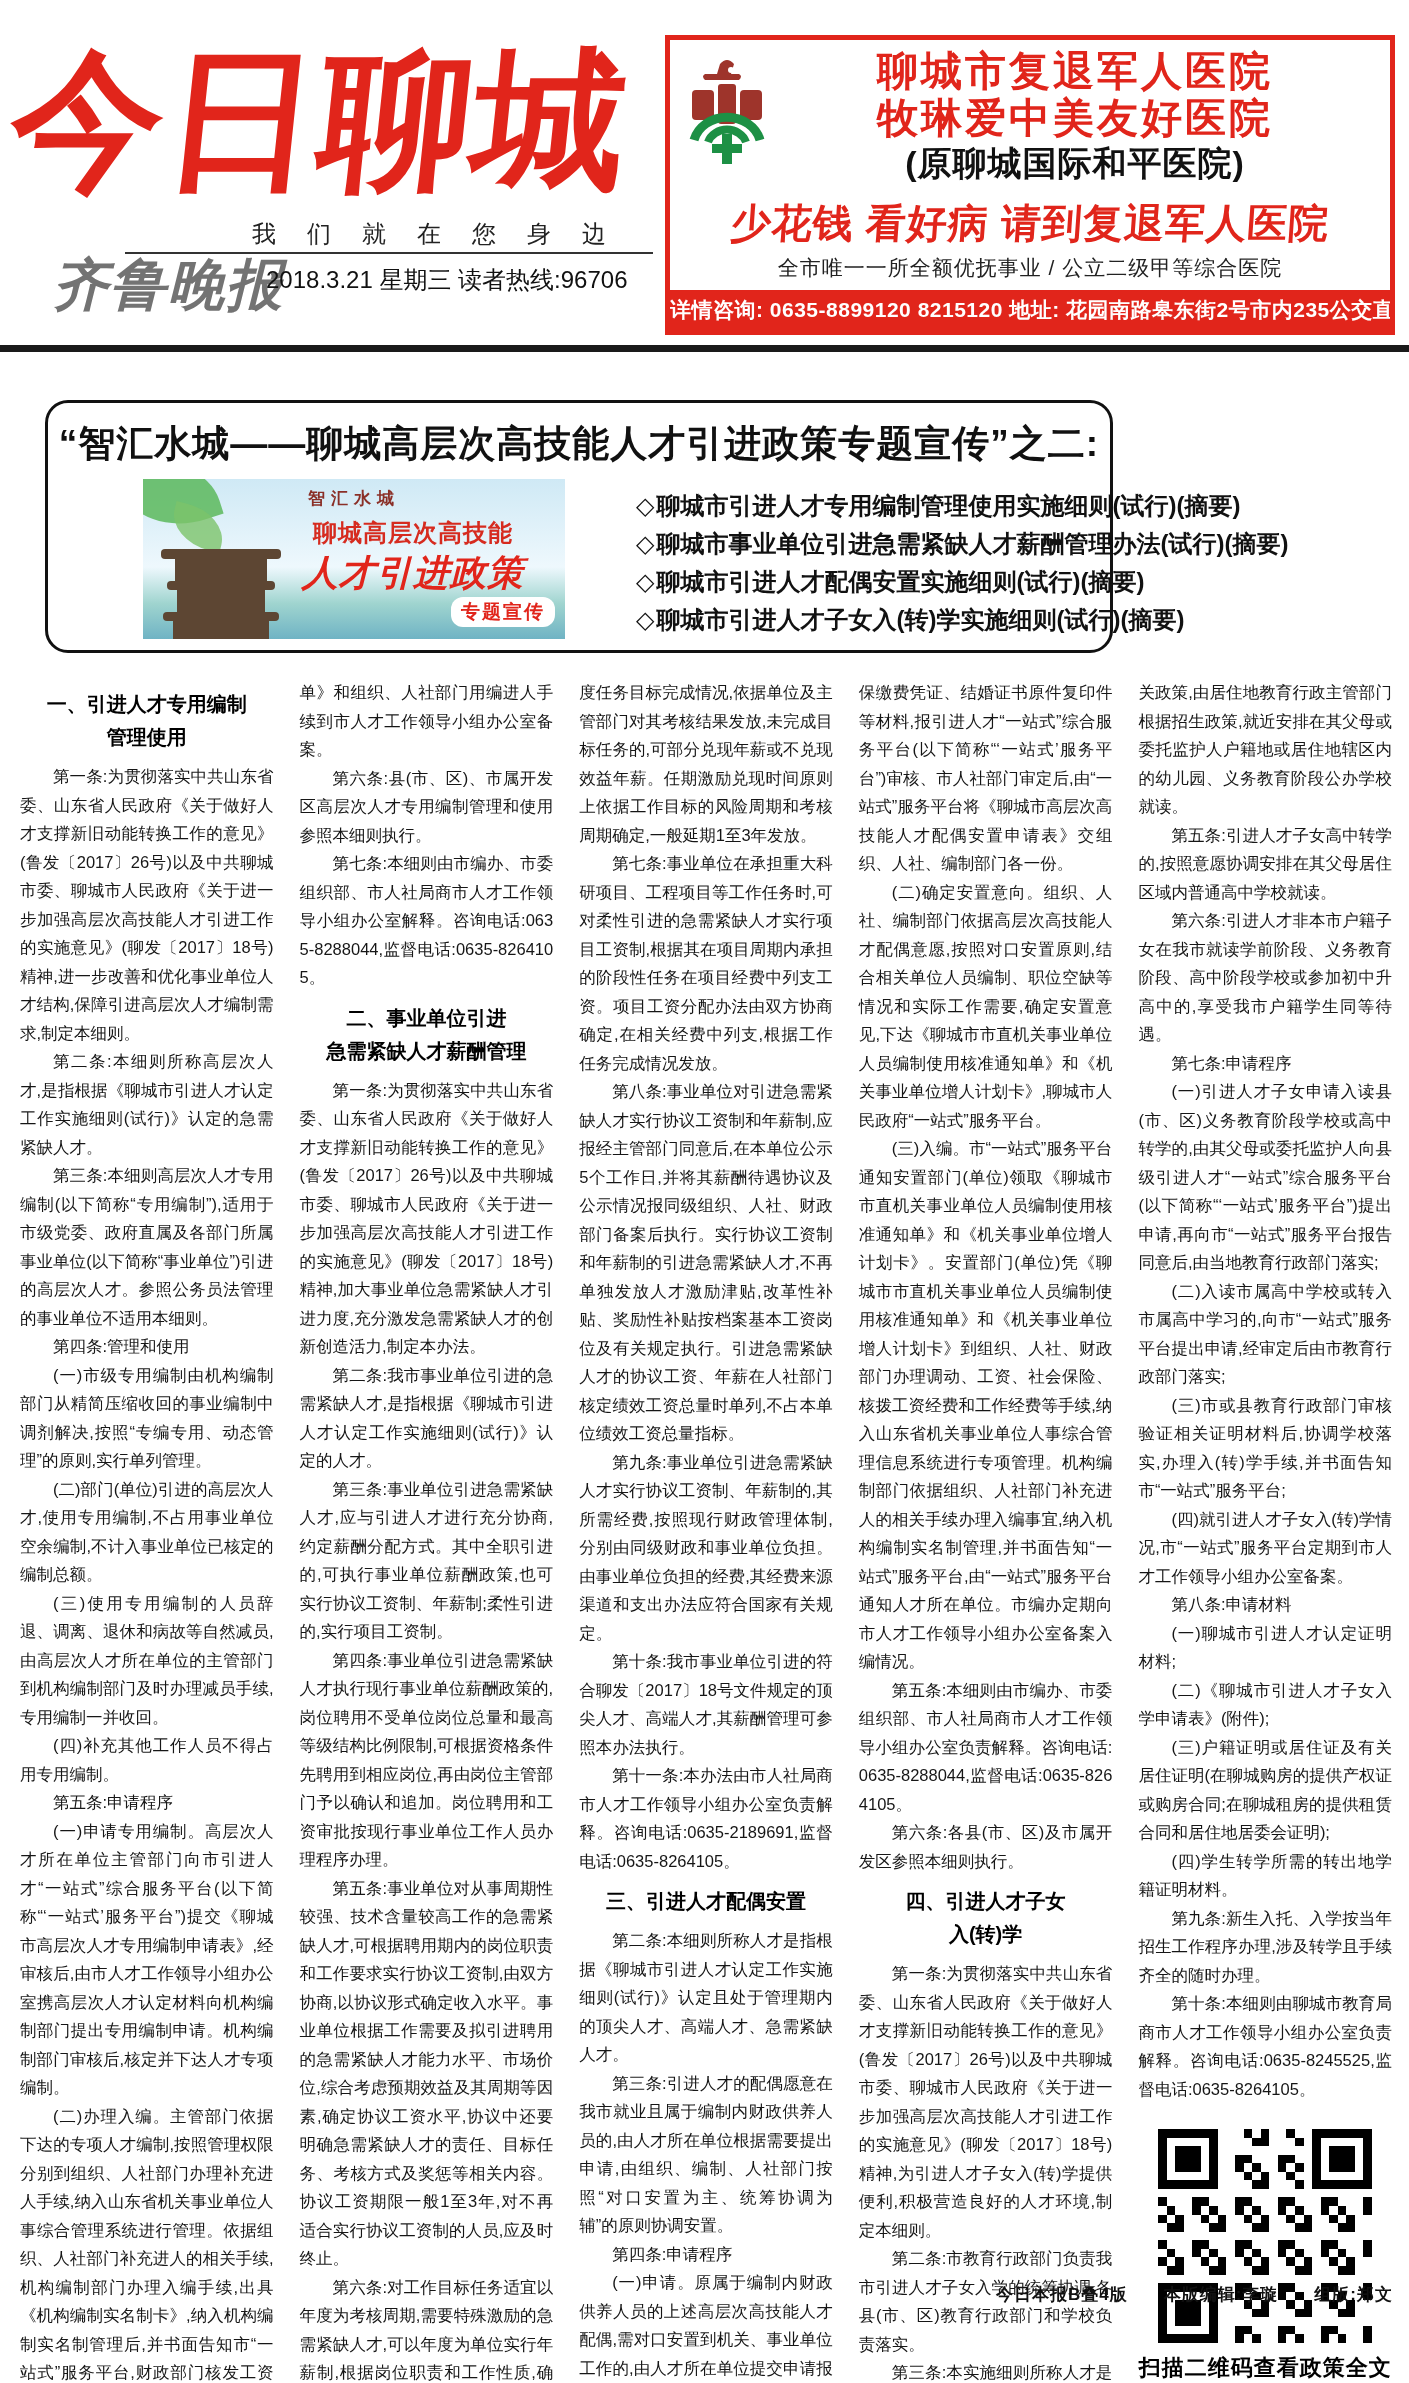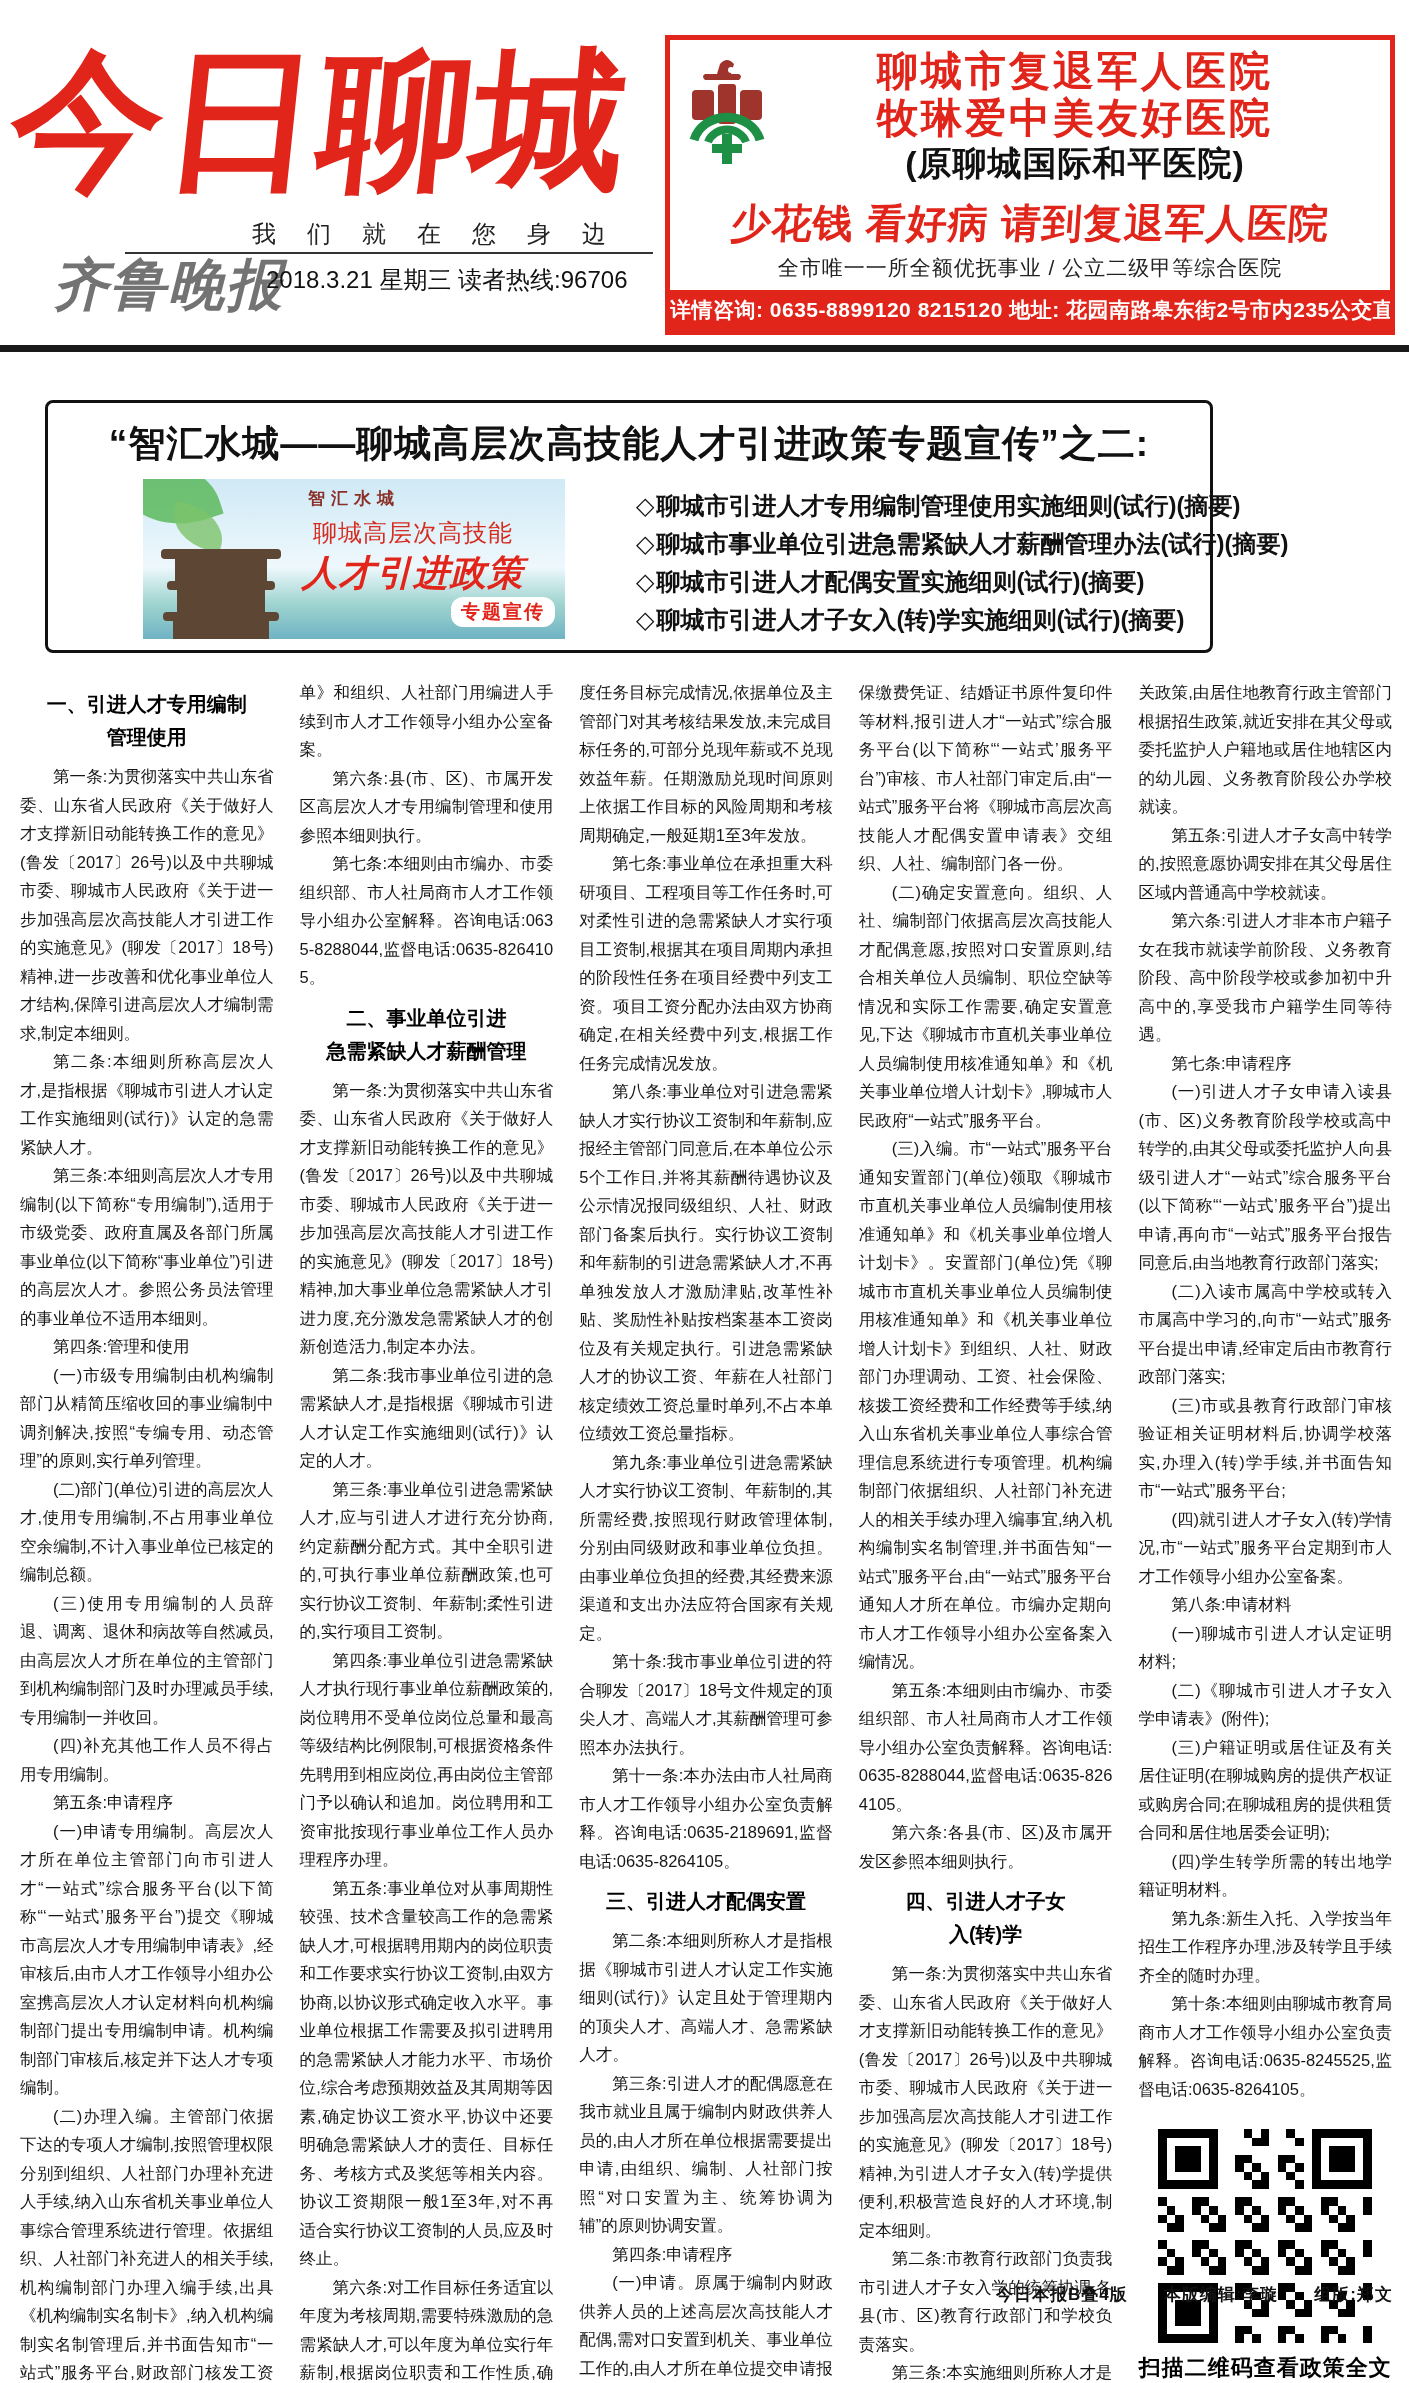--- a/index.html
+++ b/index.html
@@ -36,8 +36,8 @@
       letter-spacing:0.5px;white-space:nowrap;}
 
   
-  .feature-box{position:absolute;left:45px;top:400px;width:1168px;height:253px;
-      border:3px solid #111;border-radius:8px;background:#fff;}
+  .feature-box{position:absolute;left:45px;top:400px;width:1068px;height:253px;
+      border:3px solid #111;border-radius:23px;background:#fff;}
   .feature-title{margin-top:16px;text-align:center;font-size:37px;font-weight:900;color:#111;
       letter-spacing:1px;white-space:nowrap;}
   .promo{position:absolute;left:95px;top:76px;width:422px;height:160px;overflow:hidden;

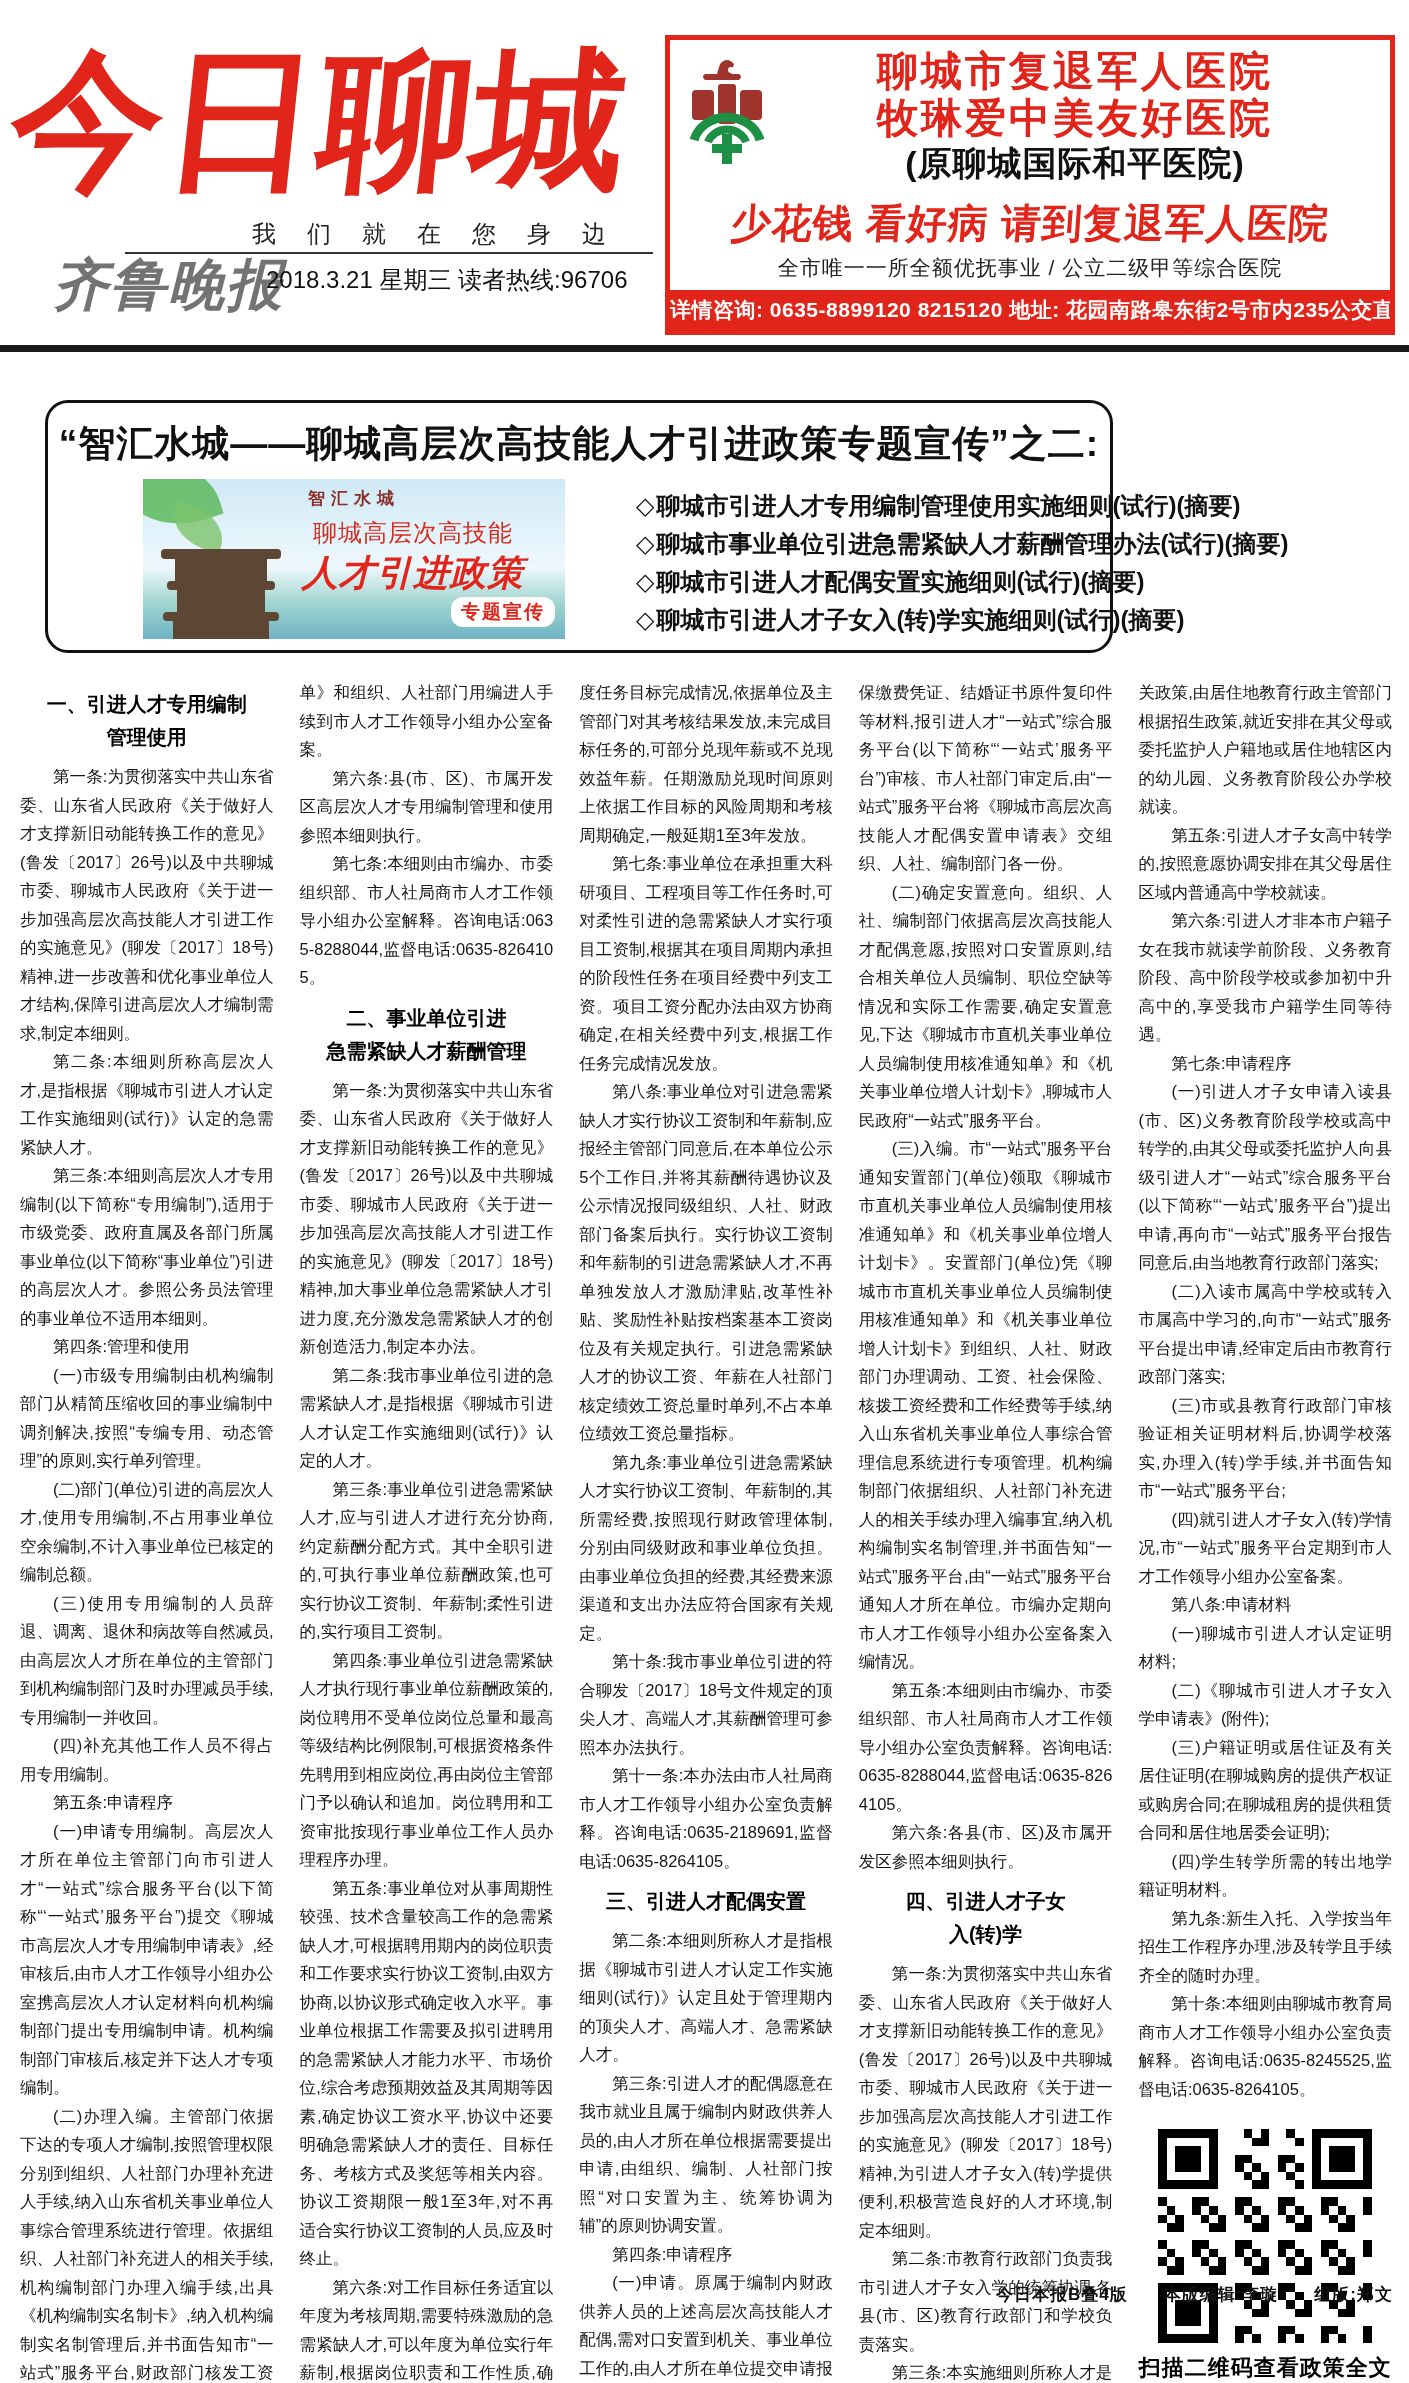--- a/index.html
+++ b/index.html
@@ -57,7 +57,7 @@
   .promo-t1{position:absolute;left:0;right:0;top:8px;text-align:center;font-size:17px;
       font-weight:700;color:#8a2f27;letter-spacing:6px;}
   .promo-t2{position:absolute;left:120px;top:38px;width:300px;text-align:center;font-size:24px;
-      font-weight:400;color:#d62b1f;letter-spacing:1px;}
+      font-weight:700;color:#d62b1f;letter-spacing:1px;}
   .promo-t3{position:absolute;left:120px;top:70px;width:300px;text-align:center;font-size:36px;
       font-weight:900;color:#e1251b;font-style:italic;letter-spacing:1px;}
   .promo-t4{position:absolute;right:10px;bottom:12px;background:#ffffff;border-radius:12px;

